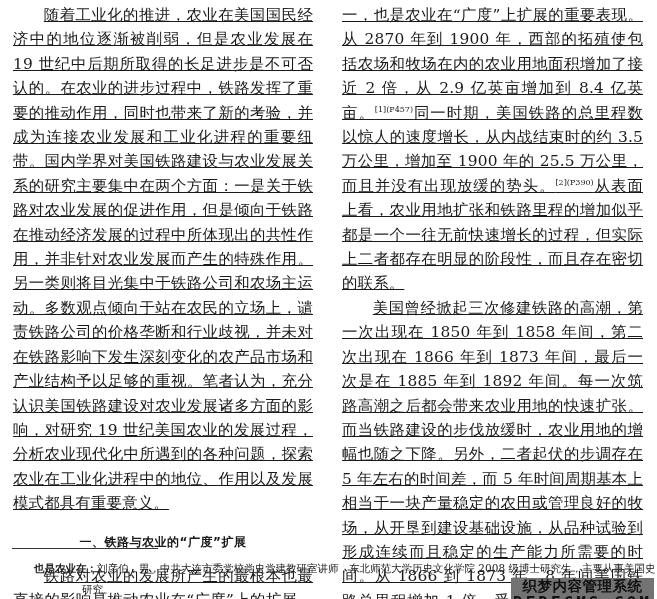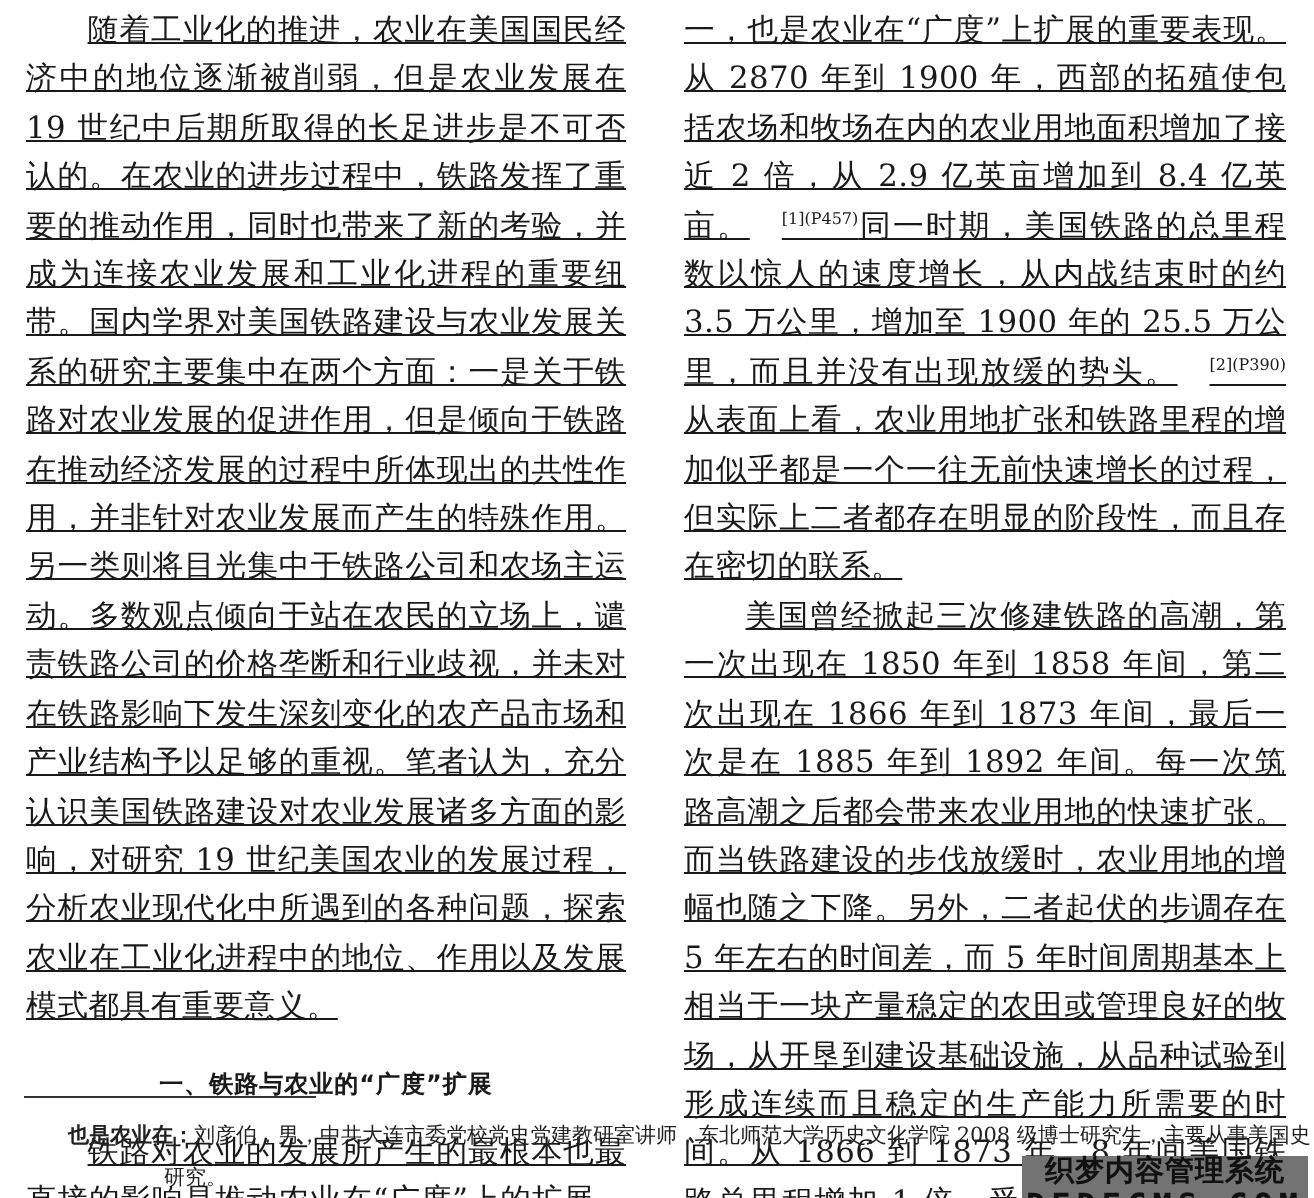--- a/index.html
+++ b/index.html
@@ -42,7 +42,6 @@
     line-height: 0;
     vertical-align: 6px;
     letter-spacing: 0;
-    margin-left: 16px;
   }
   .separator {
     position: absolute;

